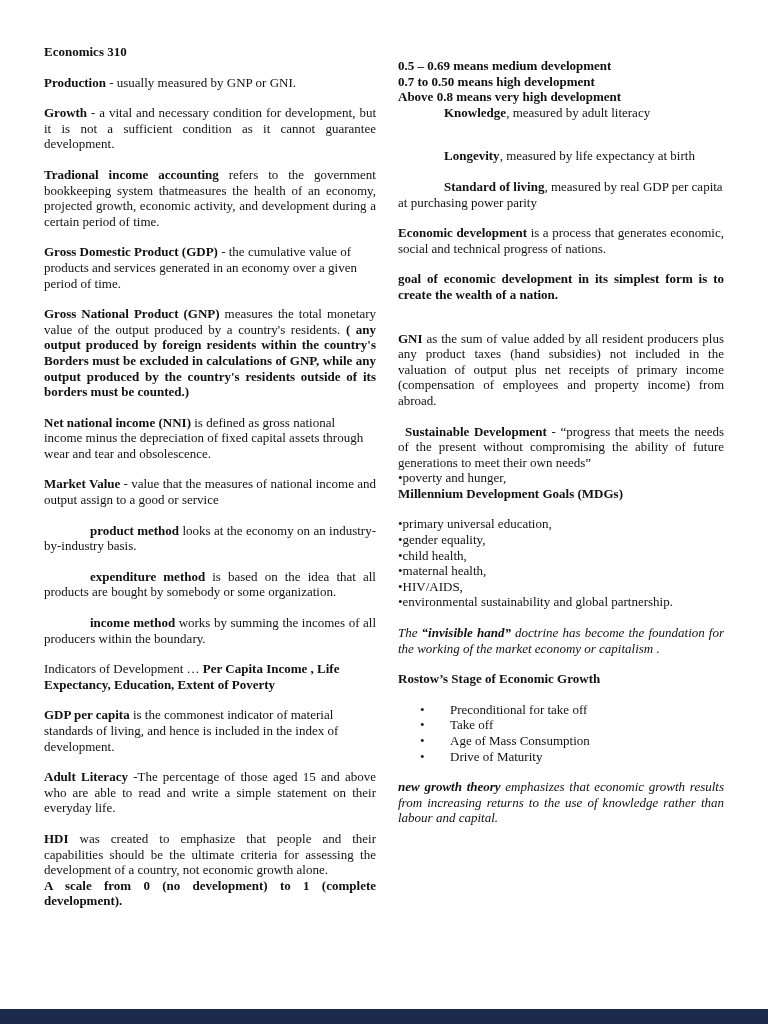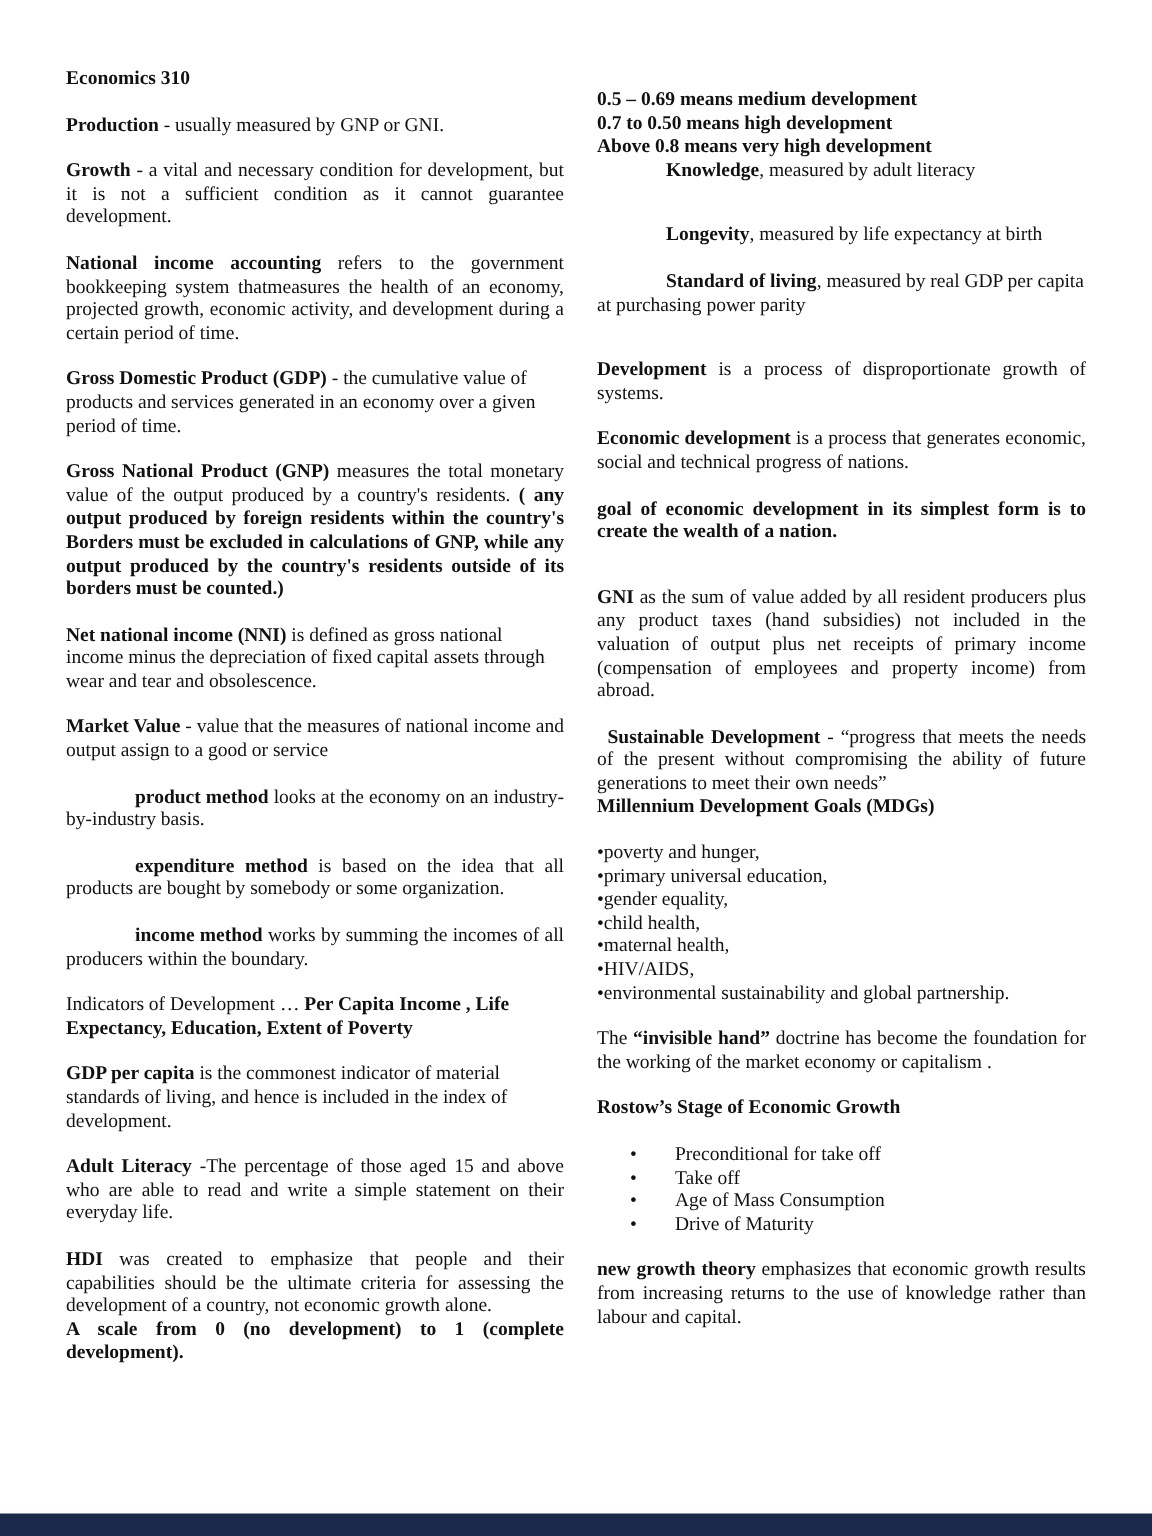--- a/index.html
+++ b/index.html
@@ -58,7 +58,7 @@
       <div class="para p"><b>Economics 310</b></div>
       <div class="para p"><b>Production</b><span> - usually measured by GNP or GNI.</span></div>
       <div class="para pj"><b>Growth</b><span> - a vital and necessary condition for development, but it is not a sufficient condition as it cannot guarantee development.</span></div>
-      <div class="para pj"><b>National income accounting</b><span> refers to the government bookkeeping system thatmeasures the health of an economy, projected growth, economic activity, and development during a certain period of time.</span></div>
+      <div class="para pj"><b>Tradional income accounting</b><span> refers to the government bookkeeping system thatmeasures the health of an economy, projected growth, economic activity, and development during a certain period of time.</span></div>
       <div class="para p"><b>Gross Domestic Product (GDP)</b><span> - the cumulative value of products and services generated in an economy over a given period of time.</span></div>
       <div class="para pj"><b>Gross National Product (GNP)</b><span> measures the total monetary value of the output produced by a country's residents. </span><b>( any output produced by foreign residents within the country's Borders must be excluded in calculations of GNP, while any output produced by the country's residents outside of its borders must be counted.)</b></div>
       <div class="para p"><b>Net national income (NNI)</b><span> is defined as gross national income minus the depreciation of fixed capital assets through wear and tear and obsolescence.</span></div>

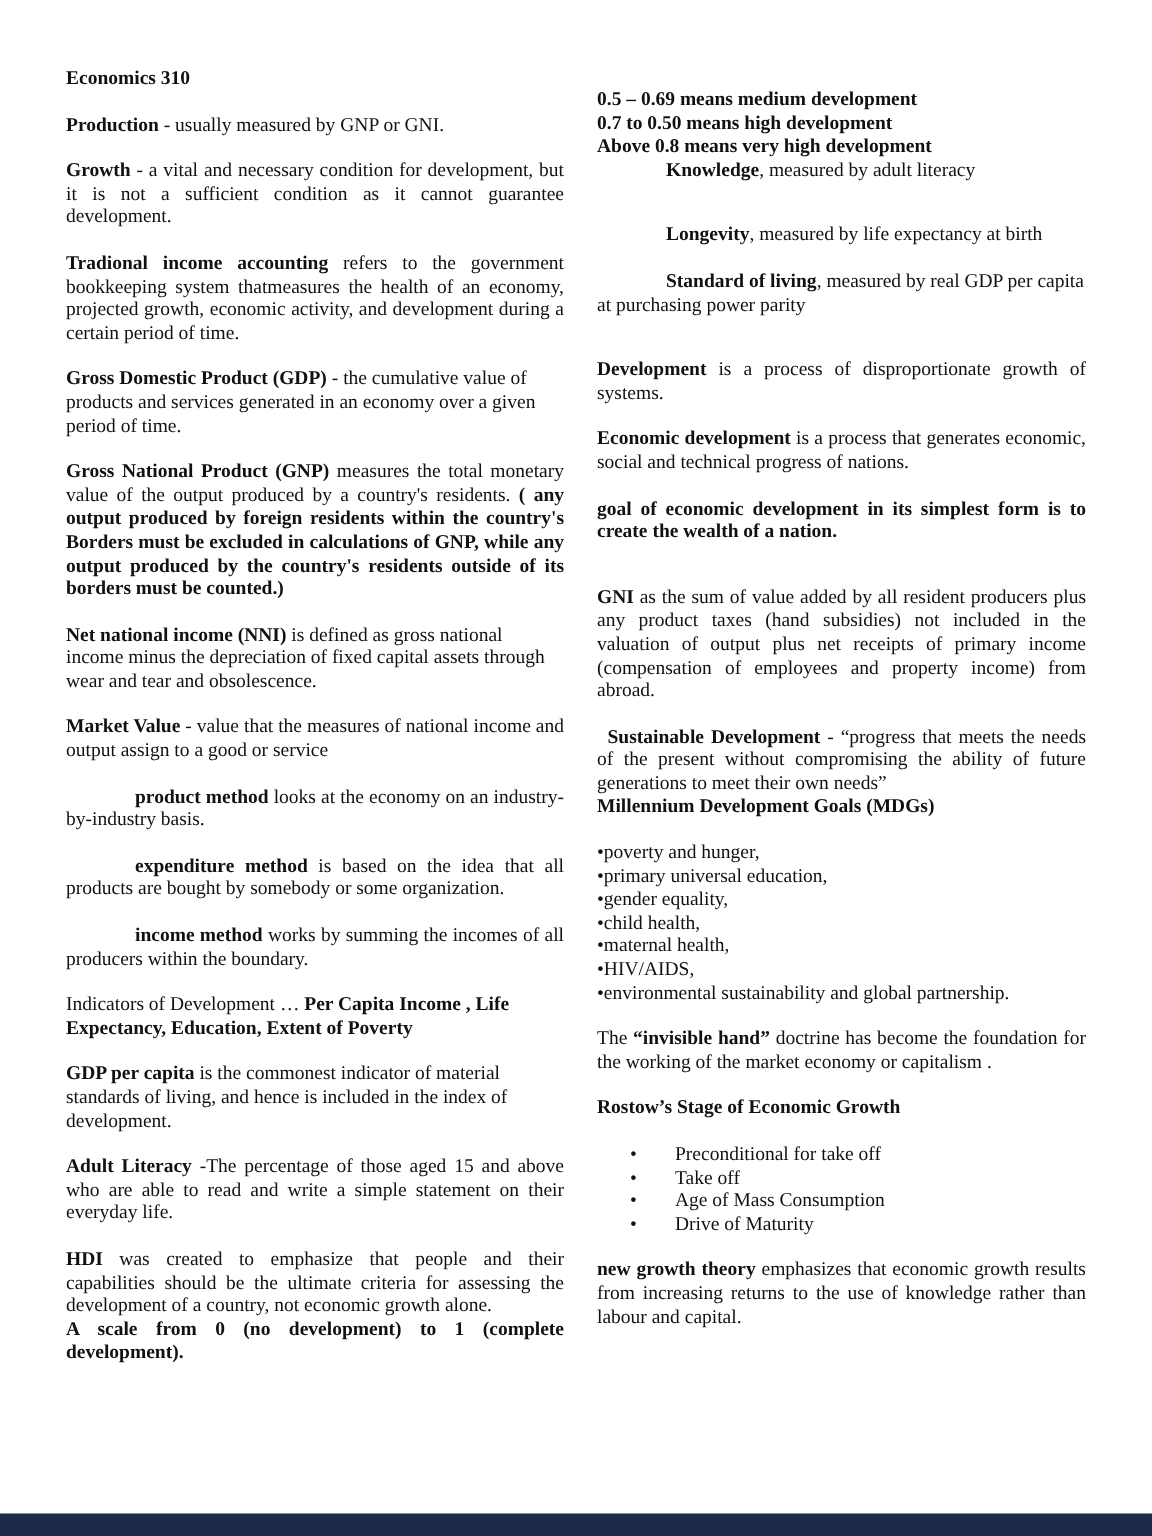--- a/index.html
+++ b/index.html
@@ -79,7 +79,6 @@
       <div class="para p ind"><b>Knowledge</b><span>, measured by adult literacy</span></div>
       <div class="para p ind gap-lg"><b>Longevity</b><span>, measured by life expectancy at birth</span></div>
       <div class="para p ind"><b>Standard of living</b><span>, measured by real GDP per capita at purchasing power parity</span></div>
-      <div class="para pj gap-lg"><b>Development</b><span> is a process of disproportionate growth of systems.</span></div>
       <div class="para pj"><b>Economic development</b><span> is a process that generates economic, social and technical progress of nations.</span></div>
       <div class="para pj"><b>goal of economic development in its simplest form is to create the wealth of a nation.</b></div>
       <div class="para pj gap-lg"><b>GNI</b><span> as the sum of value added by all resident producers plus any product taxes (hand subsidies) not included in the valuation of output plus net receipts of primary income (compensation of employees and property income) from abroad.</span></div>

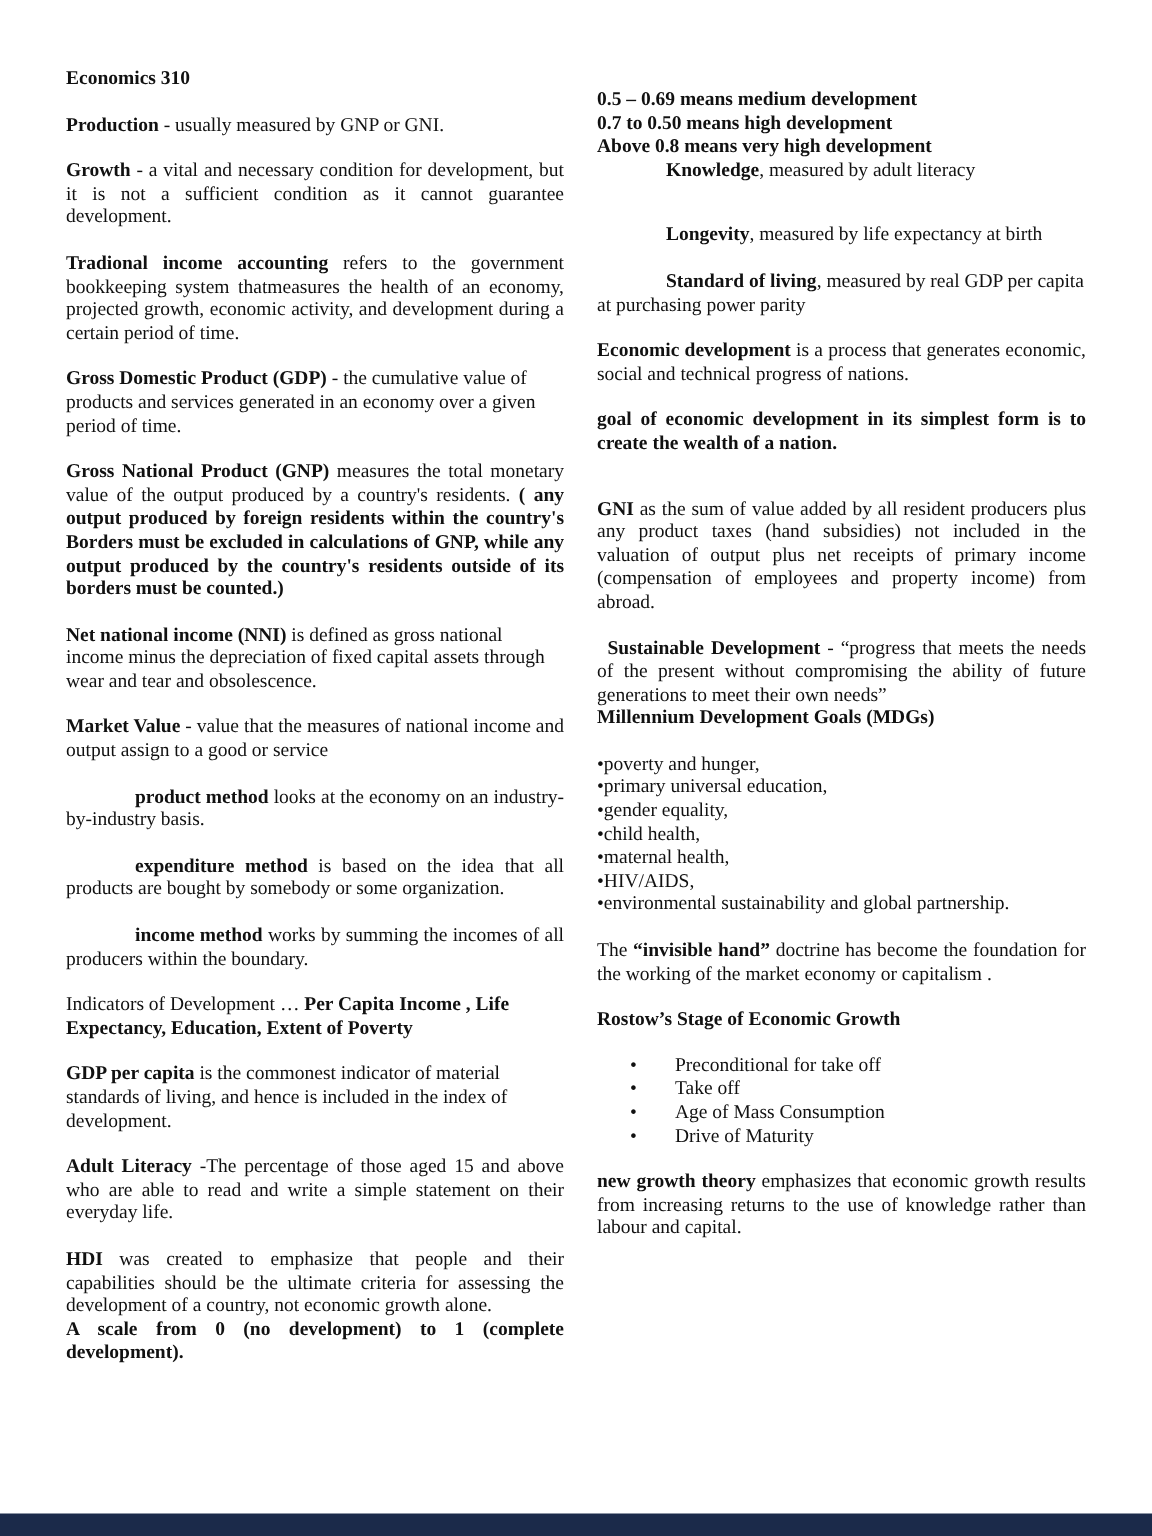--- a/index.html
+++ b/index.html
@@ -83,8 +83,8 @@
       <div class="para pj"><b>goal of economic development in its simplest form is to create the wealth of a nation.</b></div>
       <div class="para pj gap-lg"><b>GNI</b><span> as the sum of value added by all resident producers plus any product taxes (hand subsidies) not included in the valuation of output plus net receipts of primary income (compensation of employees and property income) from abroad.</span></div>
       <div class="para pj tight ind-sm"><b>Sustainable Development</b><span> - “progress that meets the needs of the present without compromising the ability of future generations to meet their own needs”</span></div>
+      <div class="para bullet"><span>poverty and hunger,</span></div>
       <div class="para p"><b>Millennium Development Goals (MDGs)</b></div>
-      <div class="para bullet"><span>poverty and hunger,</span></div>
       <div class="para bullet"><span>primary universal education,</span></div>
       <div class="para bullet"><span>gender equality,</span></div>
       <div class="para bullet"><span>child health,</span></div>

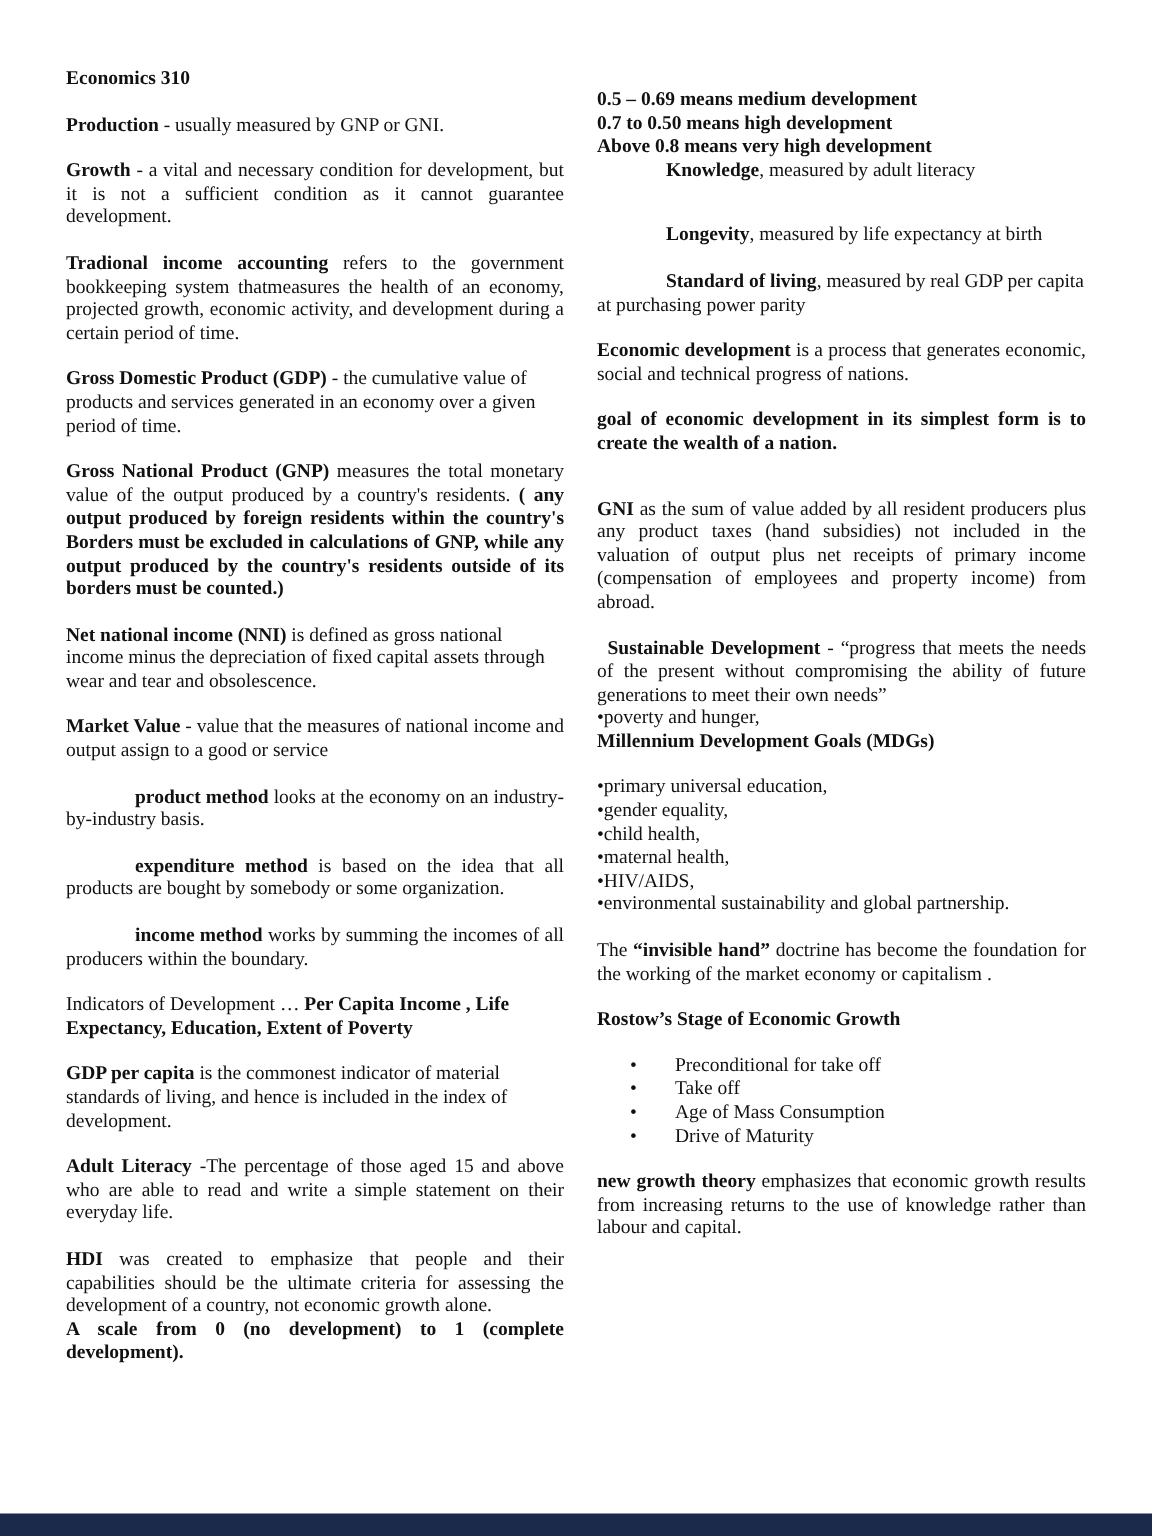--- a/index.html
+++ b/index.html
@@ -32,7 +32,7 @@
   .ind-sm { text-indent: 7px; }
   .line { margin-bottom: 0; }
   .tight { margin-bottom: 0; }
-  .gap-md { margin-top: 15px; }
+  .gap-md { margin-top: 15px; font-style: italic; }
   .gap-lg { margin-top: 28px; }
 
   .bullet { margin: 0; }

